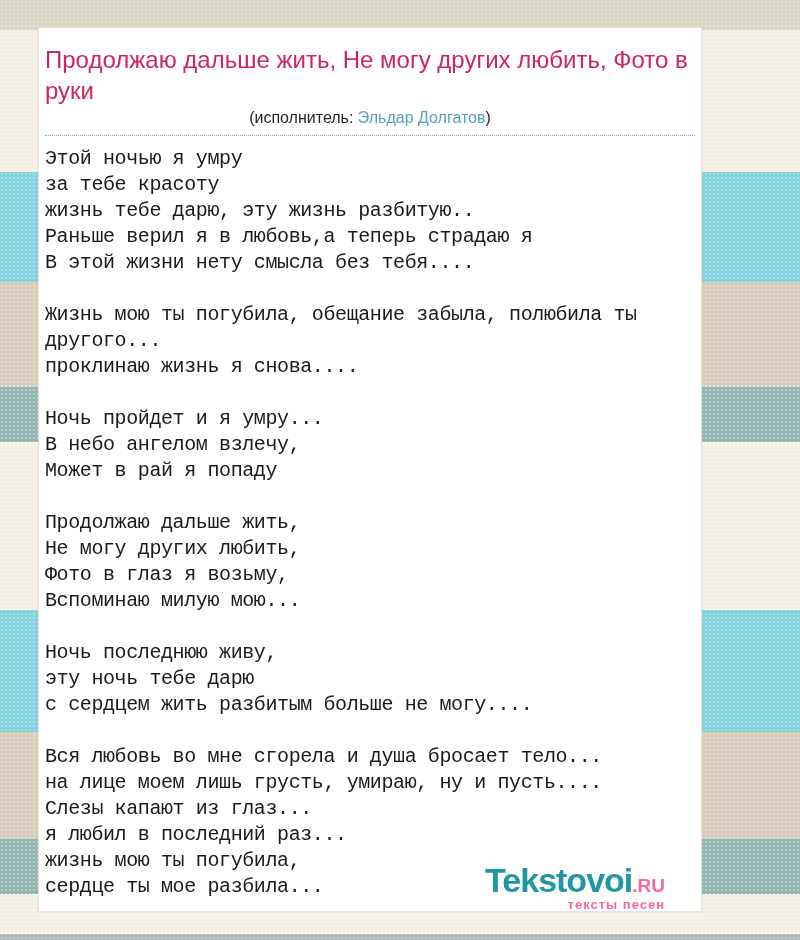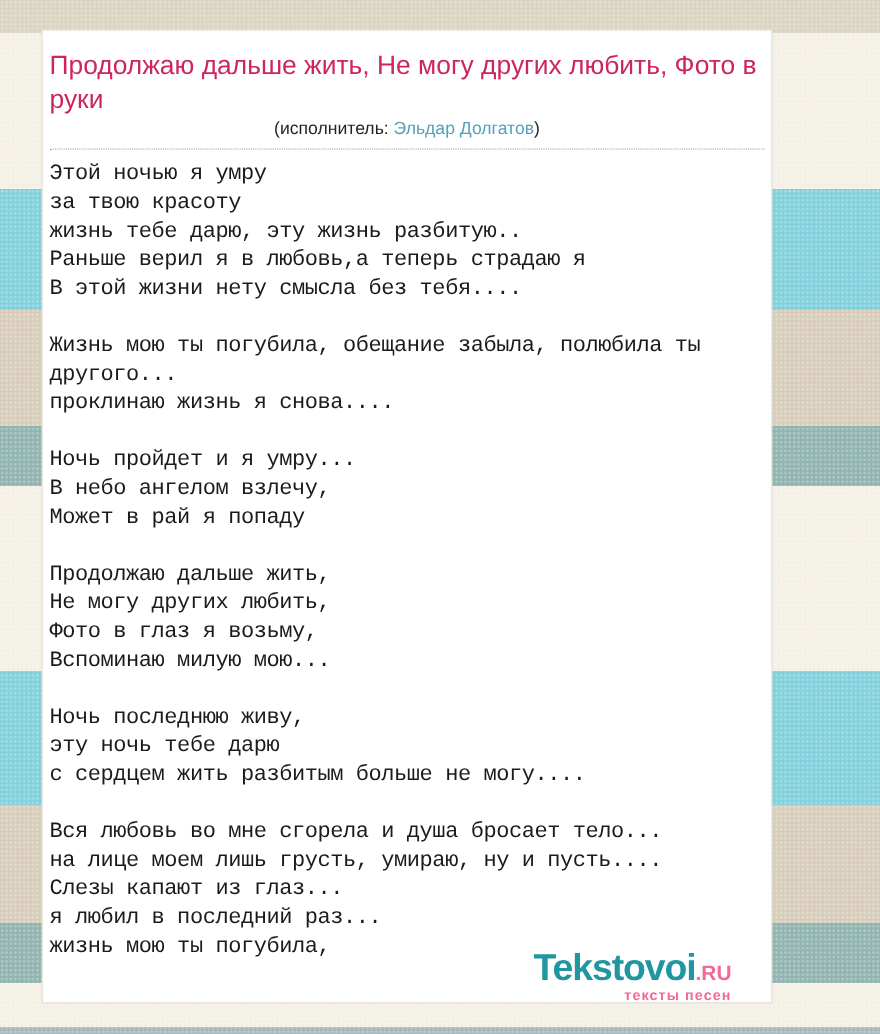--- a/index.html
+++ b/index.html
@@ -105,7 +105,7 @@
   <div class="lyrics">
       <div class="stanza">
         <div class="line">Этой ночью я умру</div>
-        <div class="line">за твою красоту</div>
+        <div class="line">за тебе красоту</div>
         <div class="line">жизнь тебе дарю, эту жизнь разбитую..</div>
         <div class="line">Раньше верил я в любовь,а теперь страдаю я</div>
         <div class="line">В этой жизни нету смысла без тебя....</div>

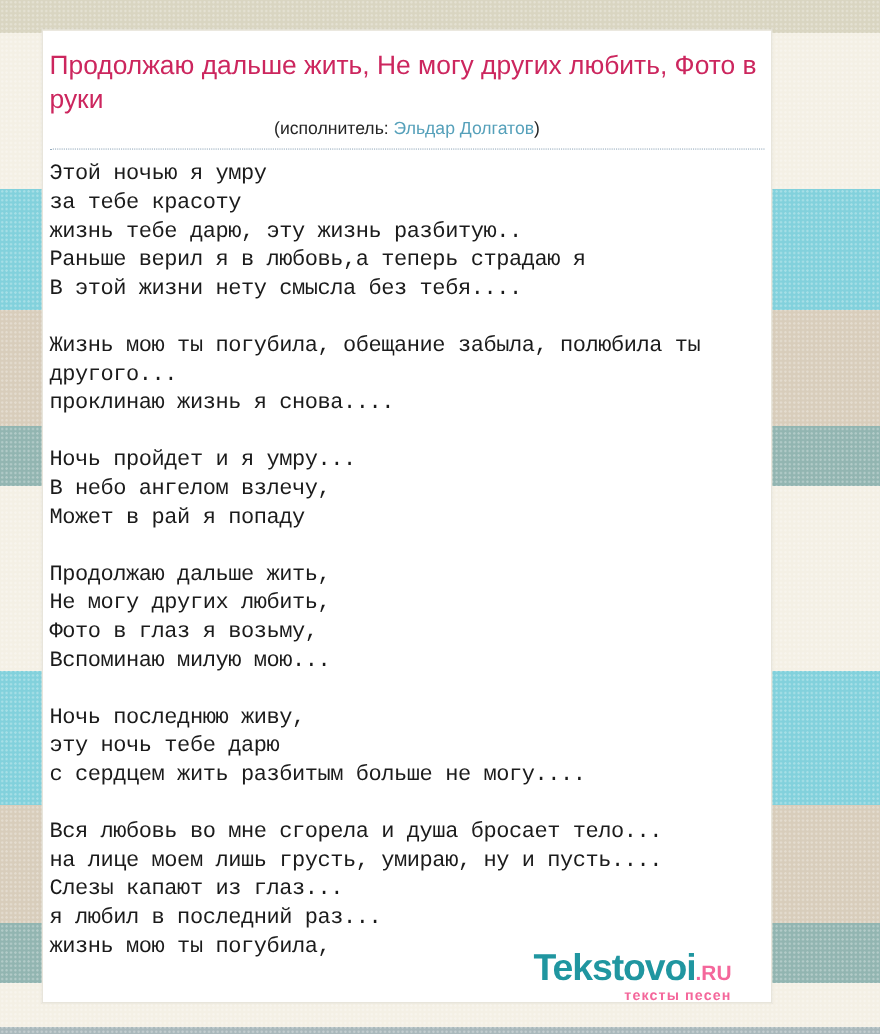--- a/index.html
+++ b/index.html
@@ -136,6 +136,7 @@
         <div class="line">Слезы капают из глаз...</div>
         <div class="line">я любил в последний раз...</div>
         <div class="line">жизнь мою ты погубила,</div>
+        <div class="line">сердце ты мое разбила...</div>
       </div>
     </div>
 

